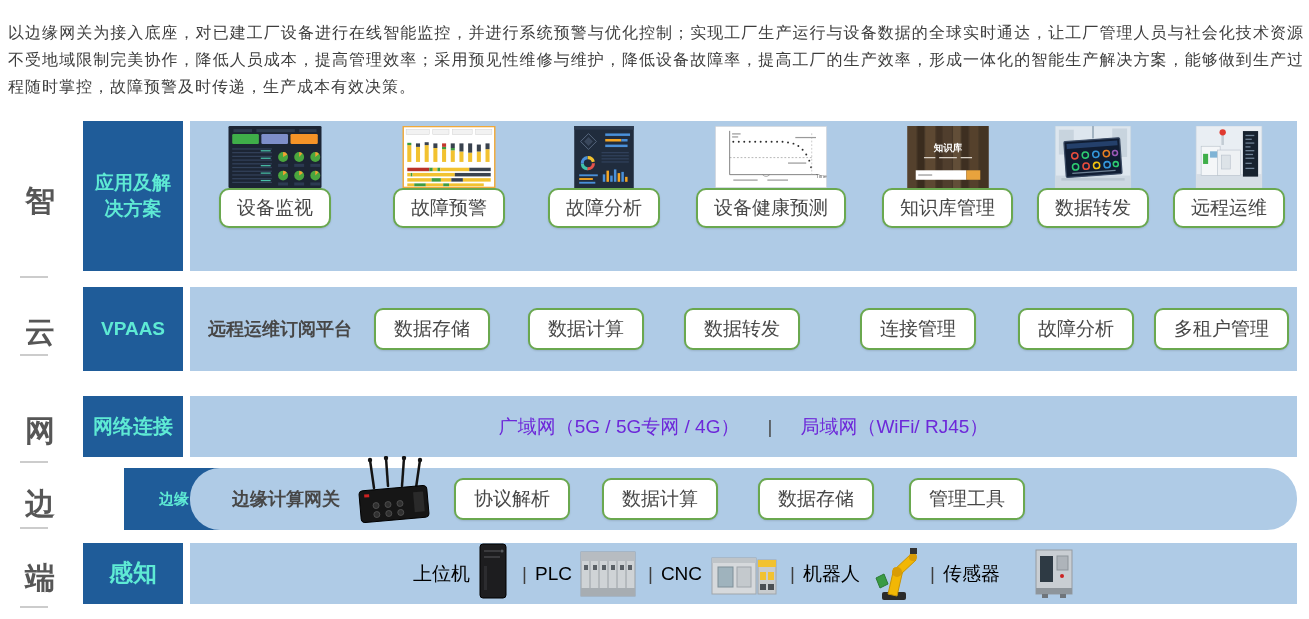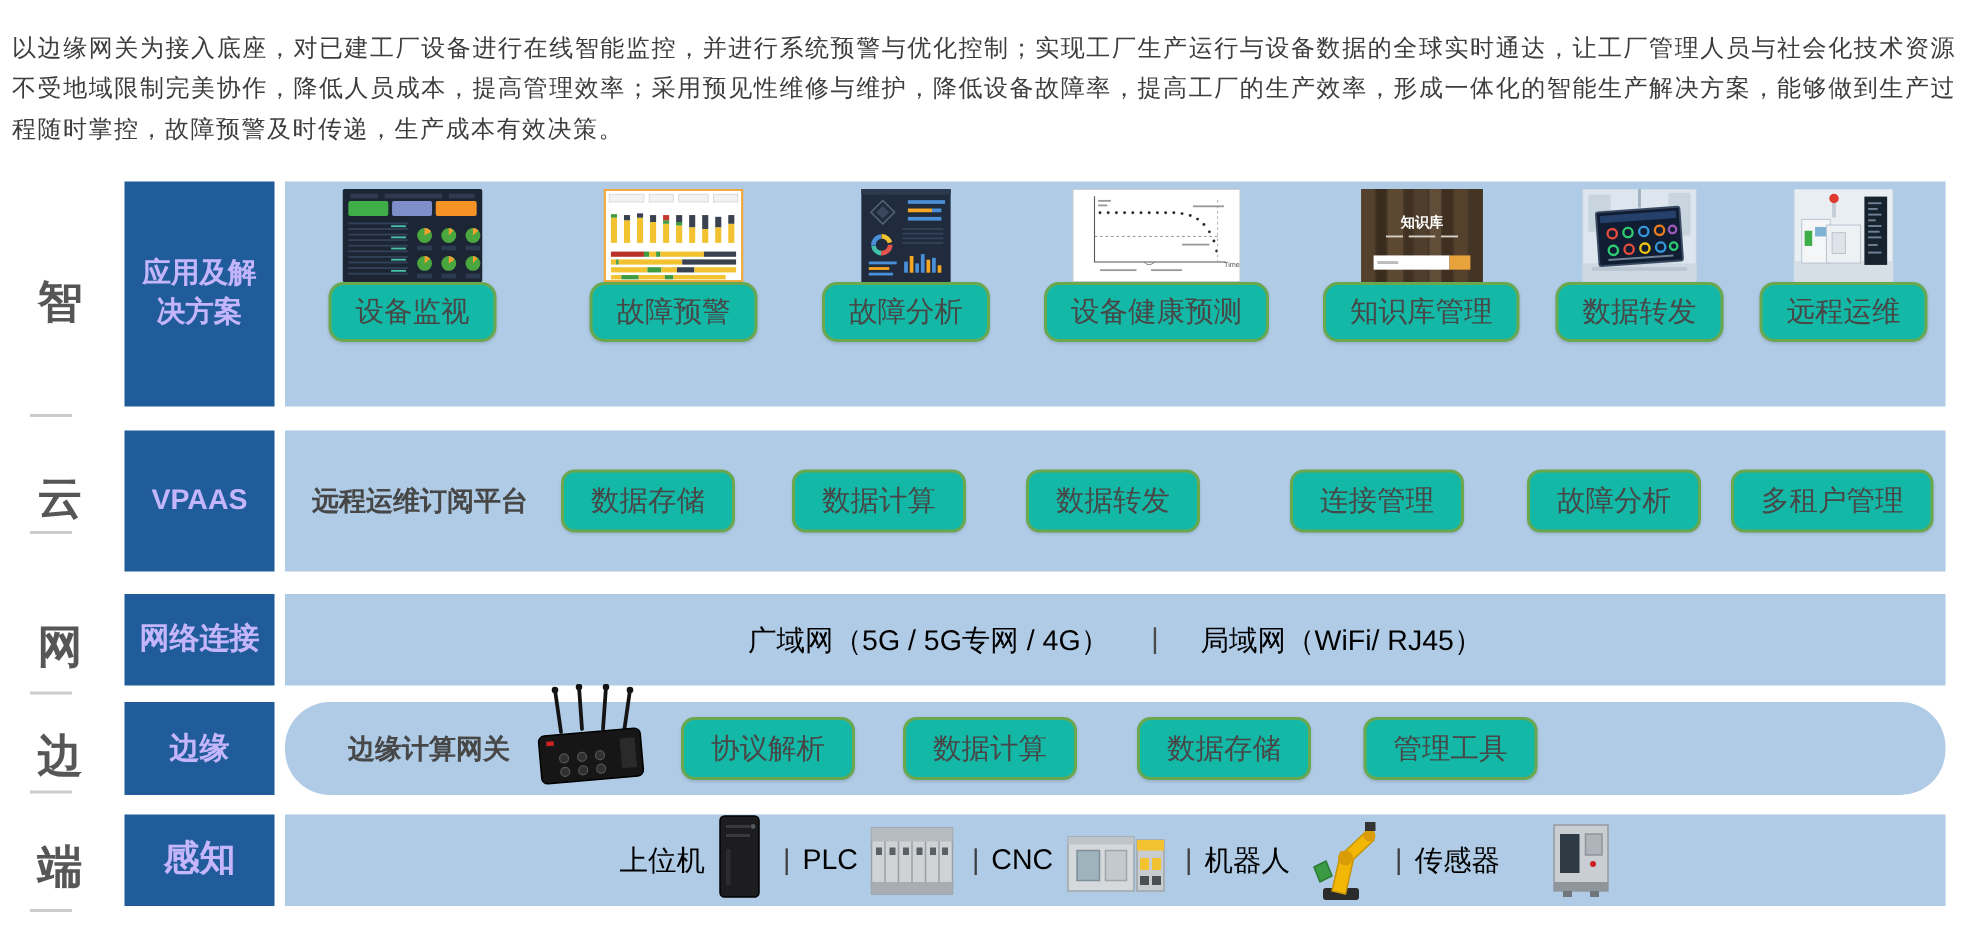--- a/index.html
+++ b/index.html
@@ -19,7 +19,7 @@
   .layer-row{position:absolute;left:0;width:1309px;}
   .layer-box{position:absolute;left:83px;width:100px;height:100%;background:#1F5C99;
              display:flex;align-items:center;justify-content:center;text-align:center;
-             color:#c4b5fd;font-weight:bold;font-size:19px;line-height:1.35;padding:0 4px;box-sizing:border-box;}
+             color:#5eead4;font-weight:bold;font-size:19px;line-height:1.35;padding:0 4px;box-sizing:border-box;}
   .layer-strip{position:absolute;left:190px;width:1107px;height:100%;background:#AFCBE6;
                display:flex;align-items:center;box-sizing:border-box;overflow:visible;}
 

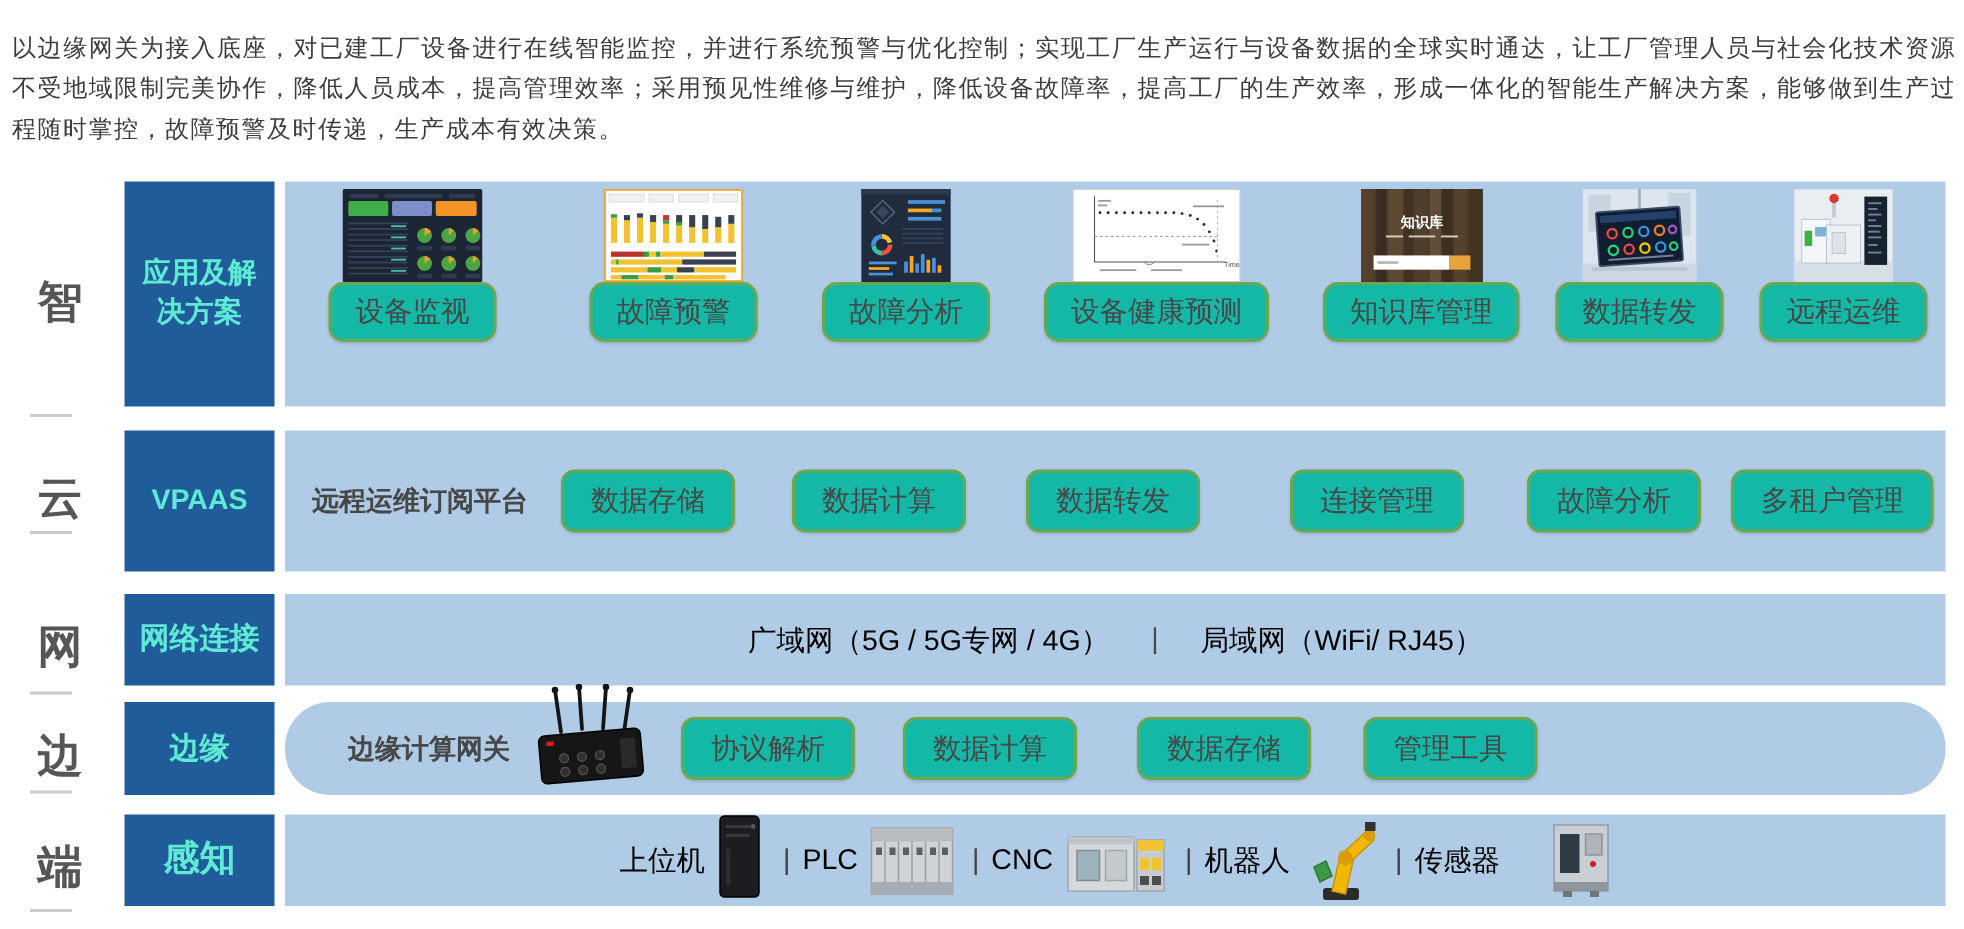--- a/index.html
+++ b/index.html
@@ -24,7 +24,7 @@
                display:flex;align-items:center;box-sizing:border-box;overflow:visible;}
 
   
-  .pill{background:#14b8a6;border:2px solid #6AA84F;border-radius:9px;color:#474747;
+  .pill{background:#ffffff;border:2px solid #6AA84F;border-radius:9px;color:#474747;
         font-size:19px;padding:6px 18px;white-space:nowrap;text-align:center;
         box-shadow:0 1px 2px rgba(0,0,0,0.12);}
   .pill.small{font-size:19px;padding:5px 16px;border-radius:10px;}

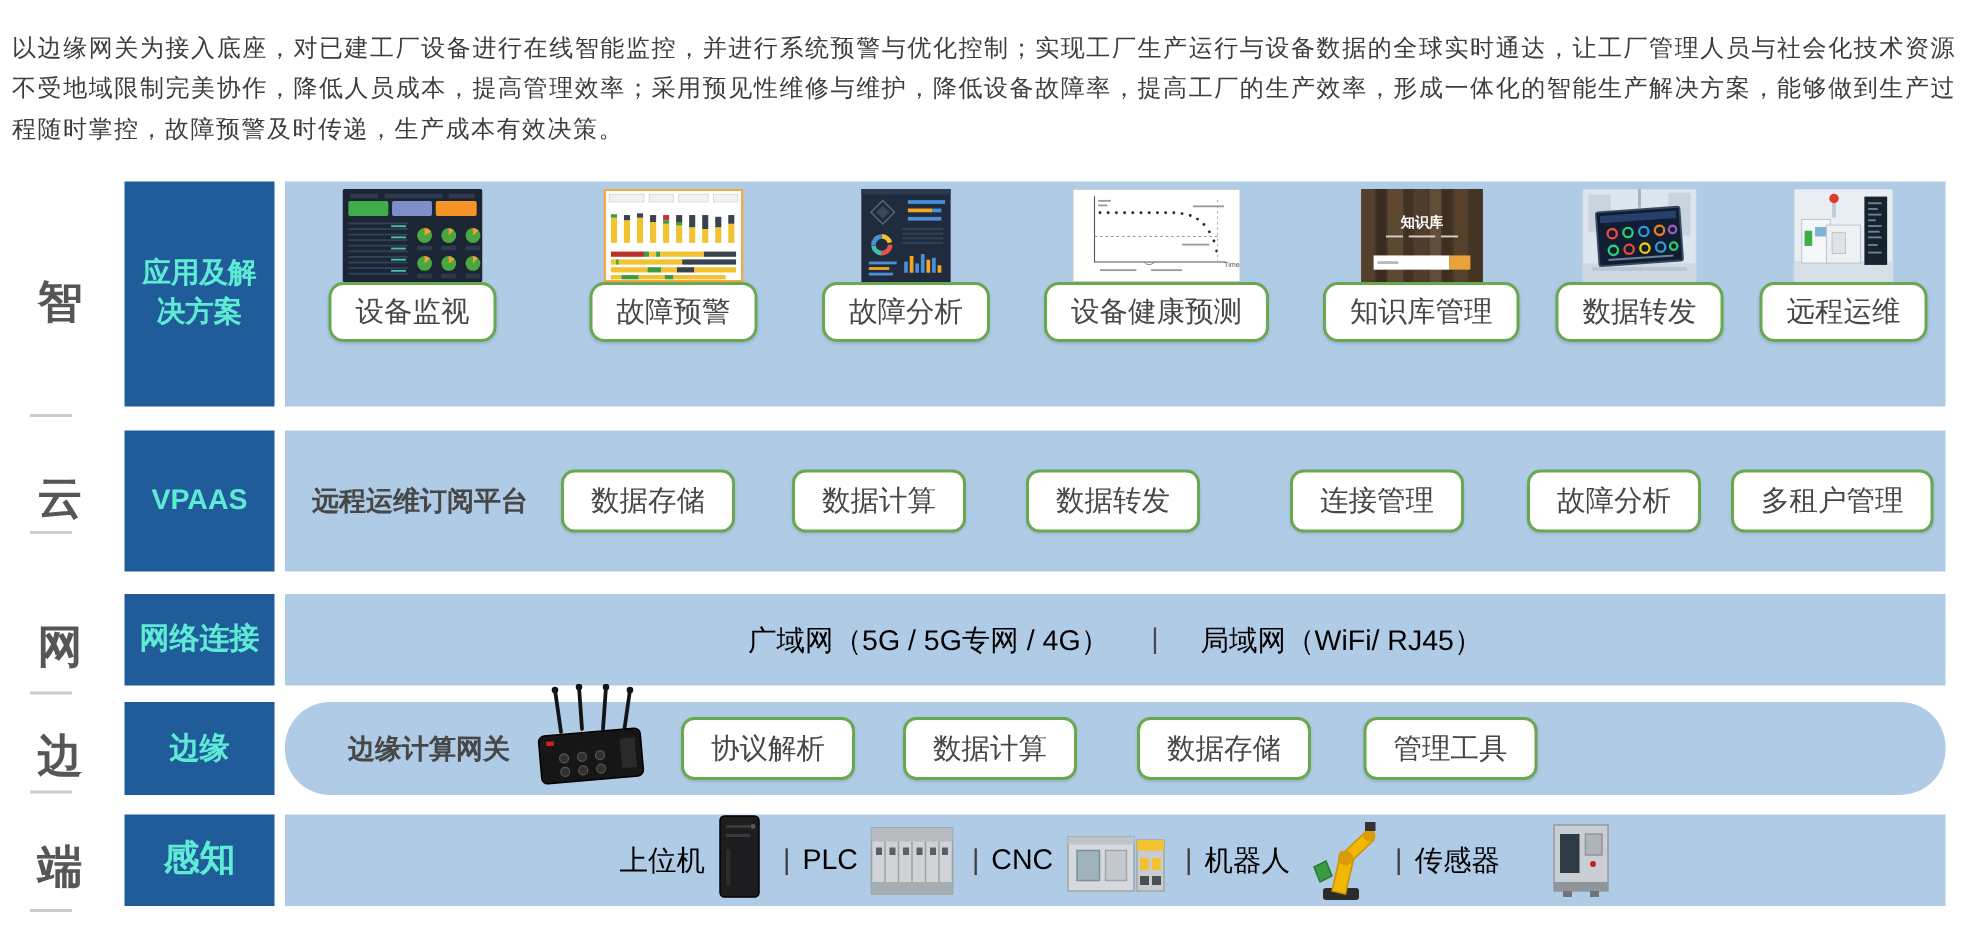--- a/index.html
+++ b/index.html
@@ -351,7 +351,7 @@
     </div>
   </div>
 
-  <div class="layer-row" style="top:287px;height:94px;border-radius:19px;">
+  <div class="layer-row" style="top:287px;height:84px;border-radius:19px;">
     <div class="layer-box">VPAAS</div>
     <div class="layer-strip" style="padding-left:18px;">
       <span class="bold-label">远程运维订阅平台</span>

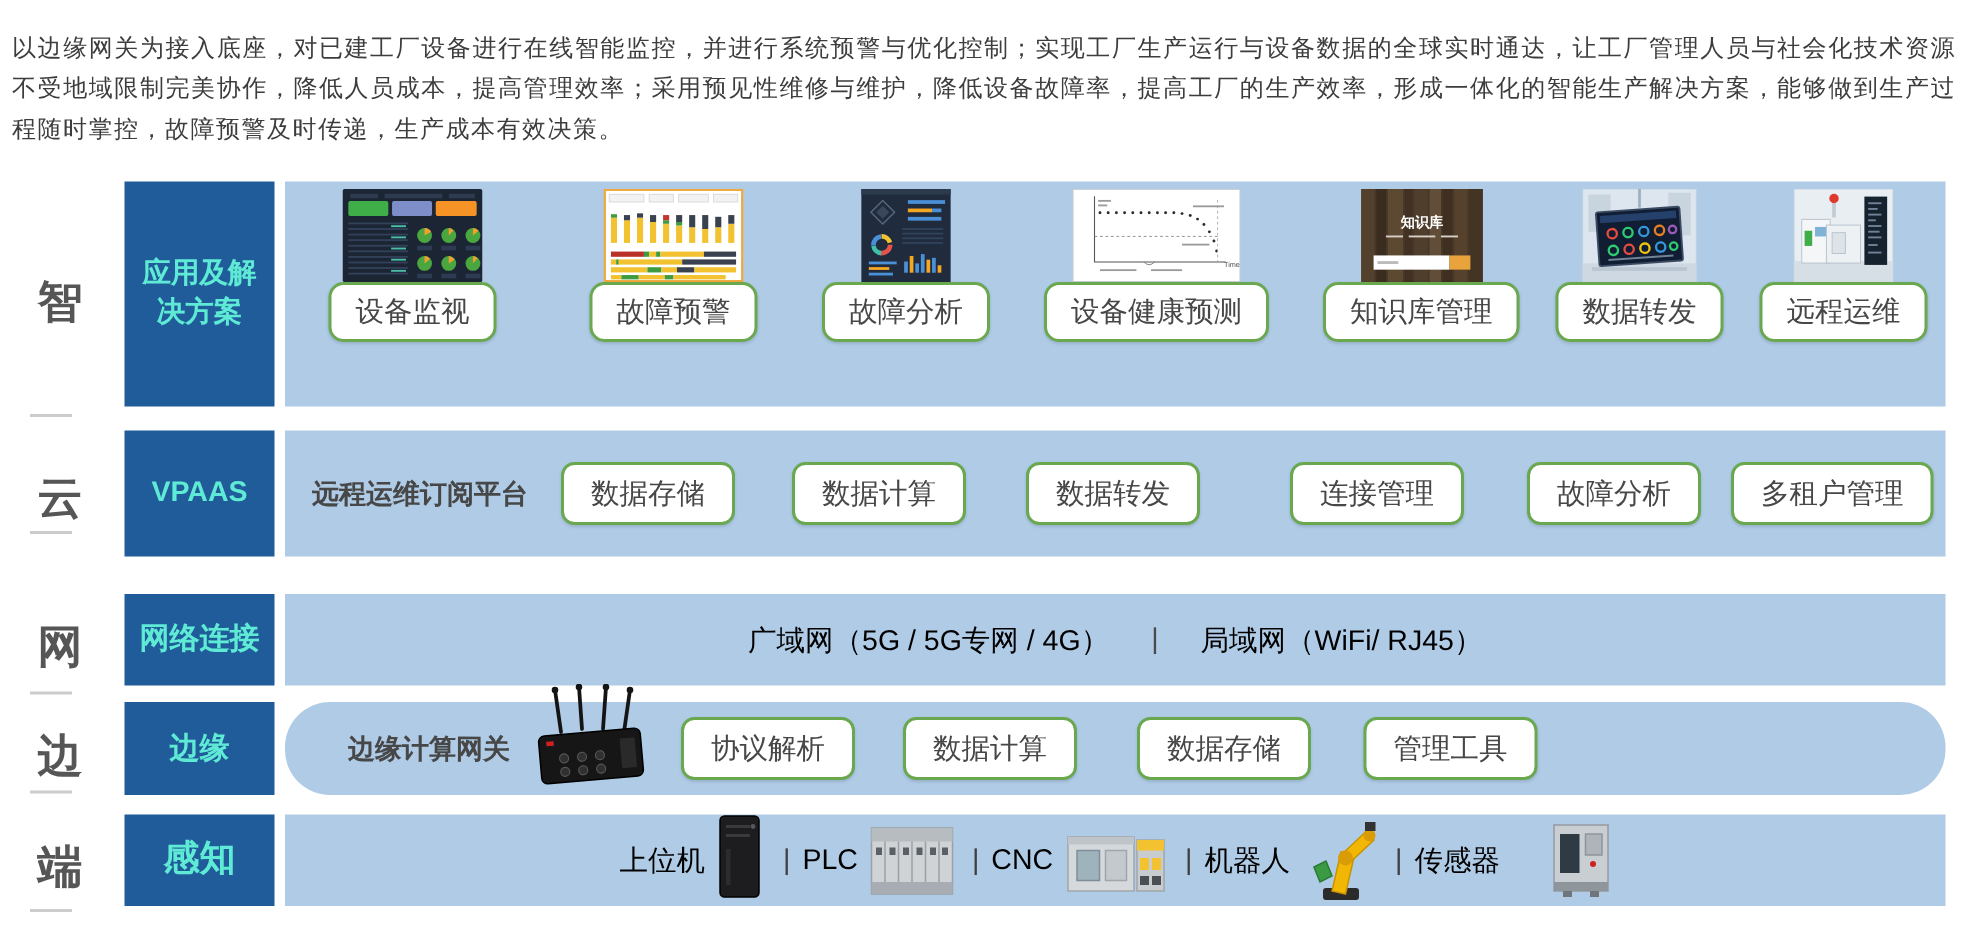--- a/index.html
+++ b/index.html
@@ -36,7 +36,7 @@
 
   .bold-label{font-weight:bold;color:#474747;font-size:18px;white-space:nowrap;}
 
-  .net-text{font-size:19px;color:#000000;white-space:nowrap;}
+  .net-text{font-size:19px;color:#6d28d9;white-space:nowrap;}
   .net-sep{margin:0 28px;color:#4a4a4a;}
 
   .dev-label{font-size:19px;color:#000000;white-space:nowrap;}

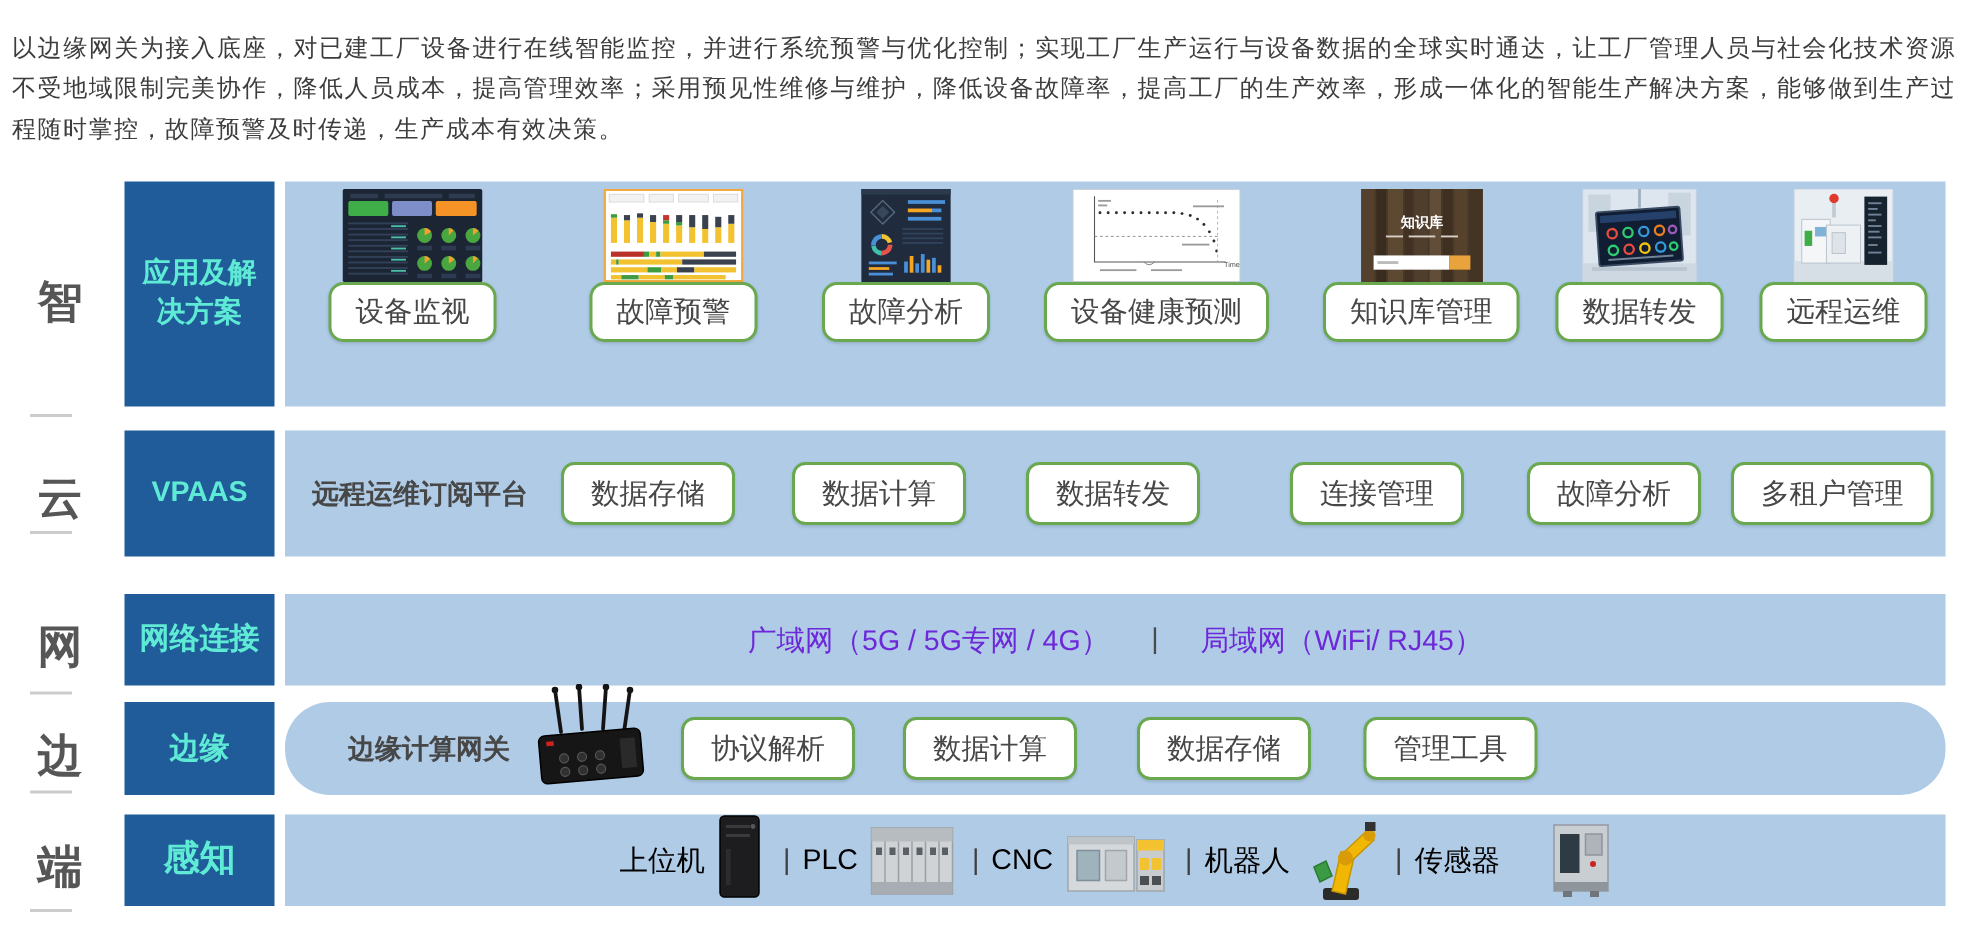--- a/index.html
+++ b/index.html
@@ -374,7 +374,7 @@
   </div>
 
   <div class="layer-row" style="top:468px;height:62px;">
-    <div class="layer-box" style="font-size:20px;">边缘</div>
+    <div class="layer-box" style="font-size:15px;margin-left:41px;">边缘</div>
     <div class="layer-strip" style="padding-left:42px;border-radius:30px;">
       <span class="bold-label">边缘计算网关</span>
       <svg width="100" height="72" viewBox="0 0 100 72" style="margin:-14px 0 0 2px;flex:none;">

